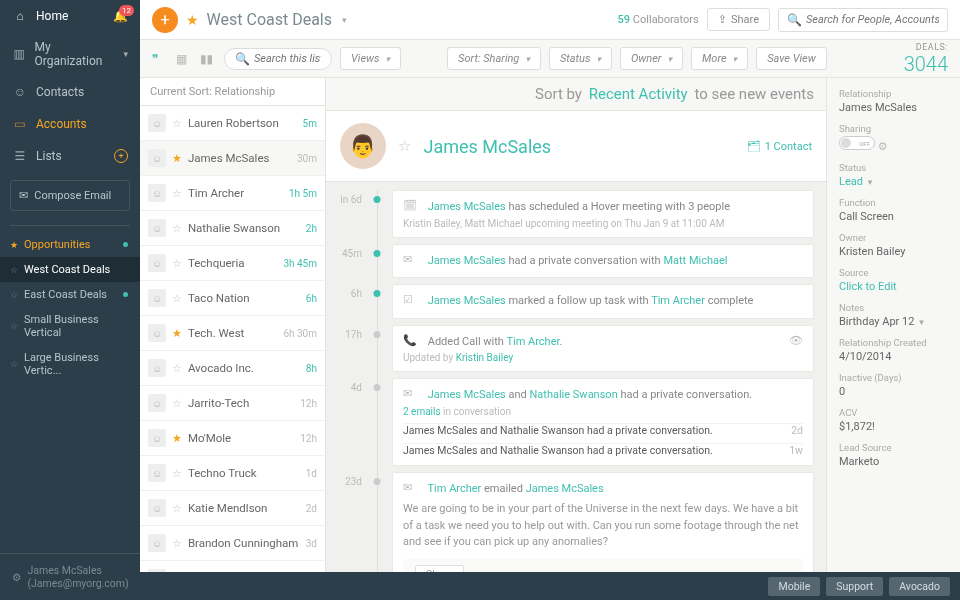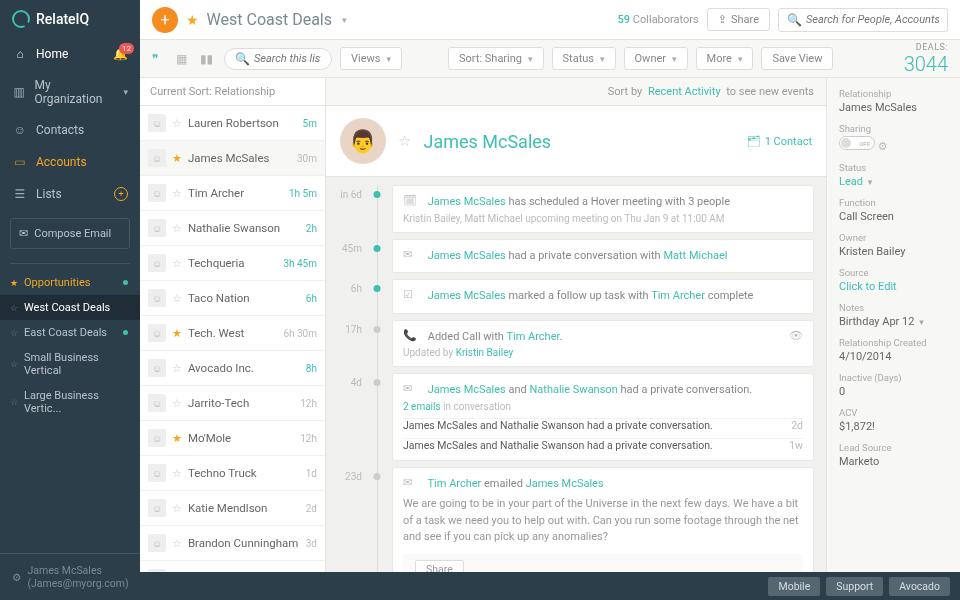--- a/index.html
+++ b/index.html
@@ -108,10 +108,6 @@
 <div class="app">
 
   <div class="nav">
-    <div class="logo">
-      <span class="logo-mark"></span>
-      <span>RelateIQ</span>
-    </div>
     <div class="nav-item home">
       <span class="nav-icon">⌂</span>
       <span>Home</span>

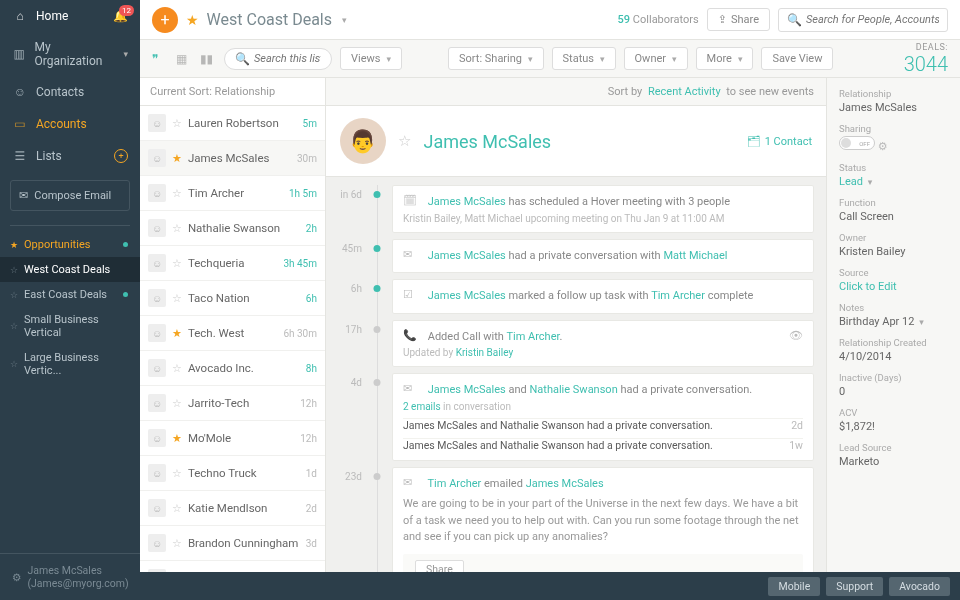--- a/index.html
+++ b/index.html
@@ -46,7 +46,7 @@
 .vi.active { opacity:1; color:#3fbfb0; }
 .search-list { border:1px solid #ddd; border-radius:14px; padding:3px 10px; width:108px; display:flex; align-items:center; gap:4px; background:#fff; }
 .search-list input { border:0; outline:0; font-size:11px; font-style:italic; width:100%; }
-.pill { border:1px solid #ddd; border-radius:3px; padding:4px 10px; font-size:11px; background:#fff; cursor:pointer; color:#888; display:flex; gap:4px; align-items:center; }
+.pill { border:1px solid #ddd; border-radius:3px; padding:4px 10px; font-size:11px; background:#fff; cursor:pointer; color:#888; display:flex; gap:4px; align-items:center;font-style:italic; }
 .deals-count { margin-left:auto; text-align:right; }
 .deals-count .lbl { font-size:9px; color:#999; letter-spacing:.5px; }
 .deals-count .num { font-size:20px; color:#3fbfb0; font-weight:300; }

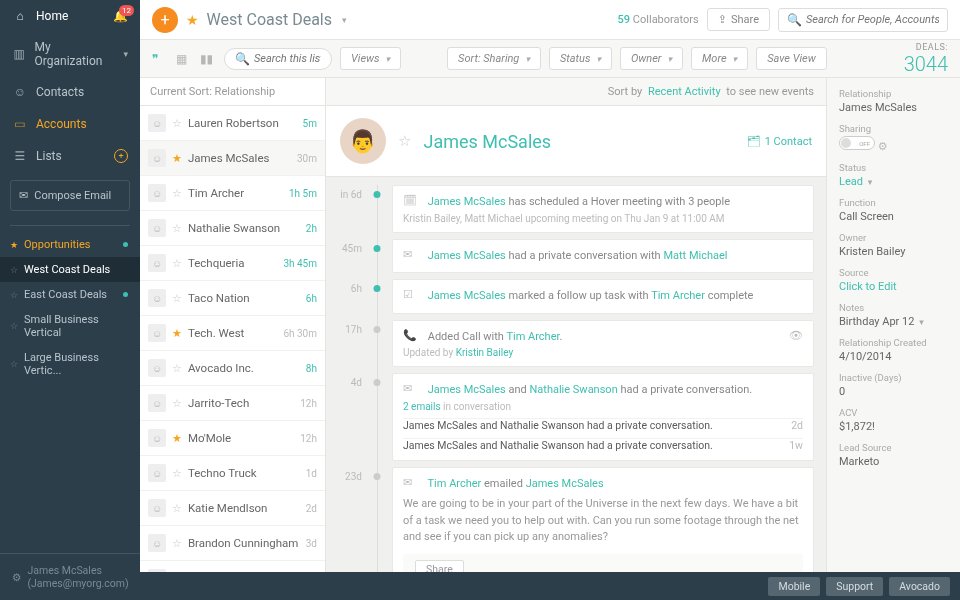--- a/index.html
+++ b/index.html
@@ -66,7 +66,7 @@
 
 
 .detail { flex:1; display:flex; flex-direction:column; background:#f0f0ee; overflow:hidden; }
-.sortbar { font-size:11px; color:#999; padding:7px 12px; border-bottom:1px solid #e4e4e0; background:#f7f7f5; display:flex; }
+.sortbar { font-size:15px; color:#999; padding:7px 12px; border-bottom:1px solid #e4e4e0; background:#f7f7f5; display:flex; }
 .sortbar a { color:#3fbfb0; margin:0 3px; cursor:pointer; }
 .header-card { background:#fff; margin:0; padding:12px 14px; display:flex; align-items:center; gap:12px; border-bottom:1px solid #e4e4e0; }
 .avatar-lg { width:46px; height:46px; border-radius:50%; background:#e8d5c5; display:flex; align-items:center; justify-content:center; font-size:22px; overflow:hidden; }

